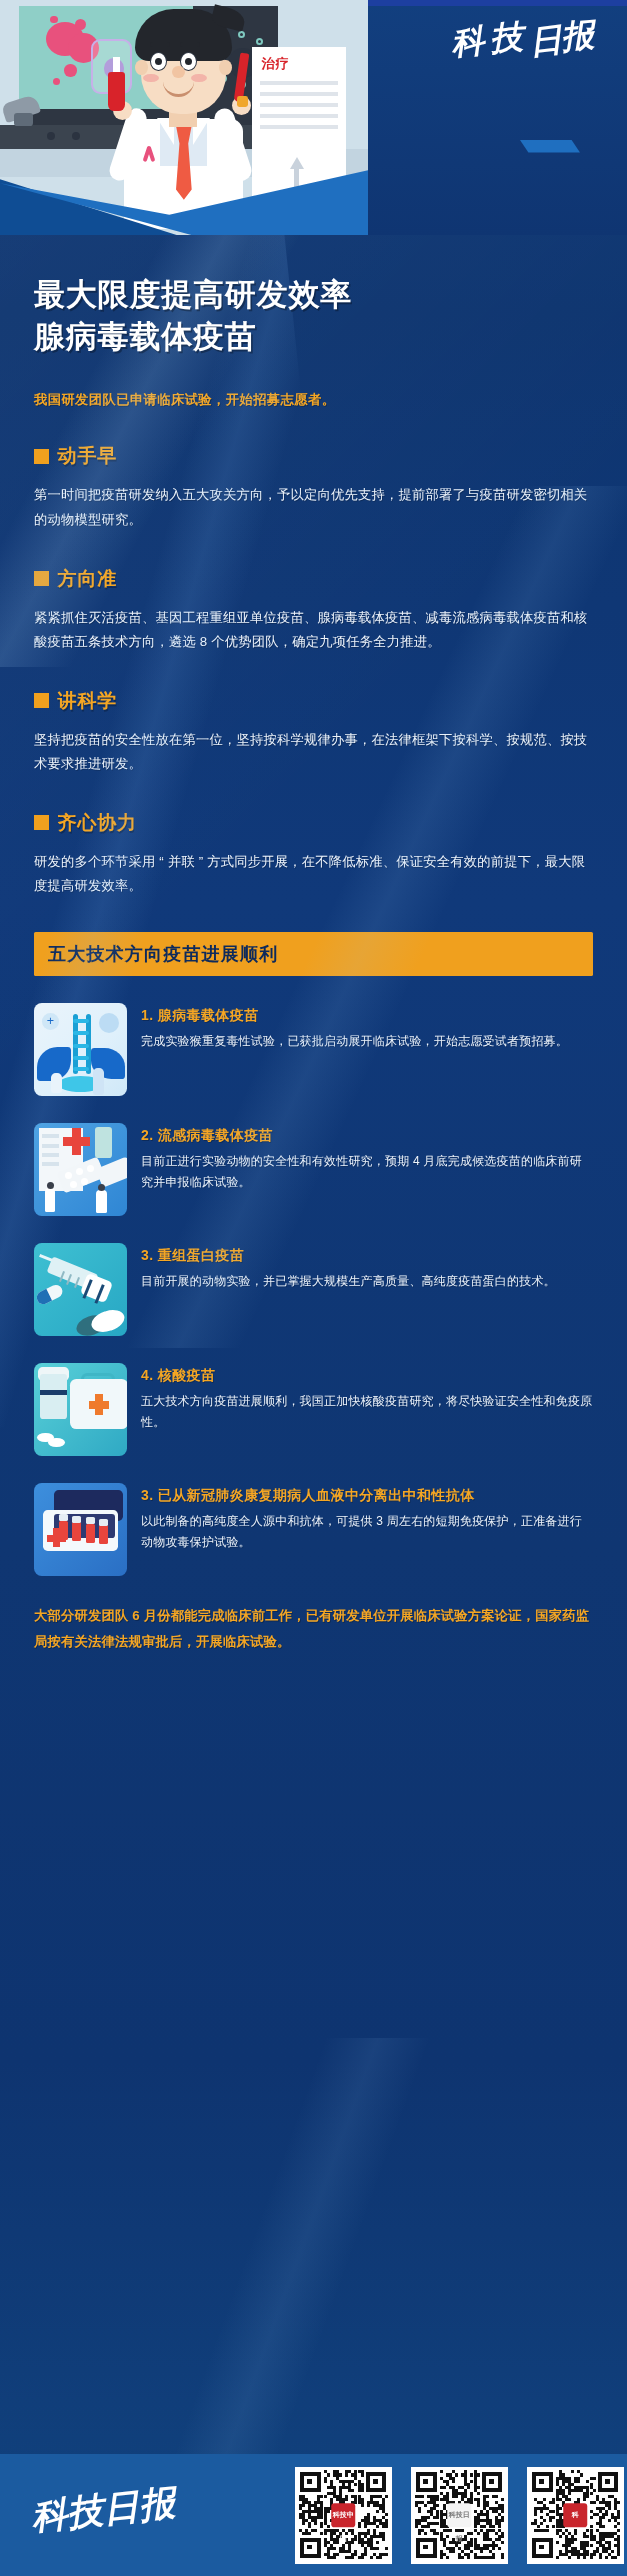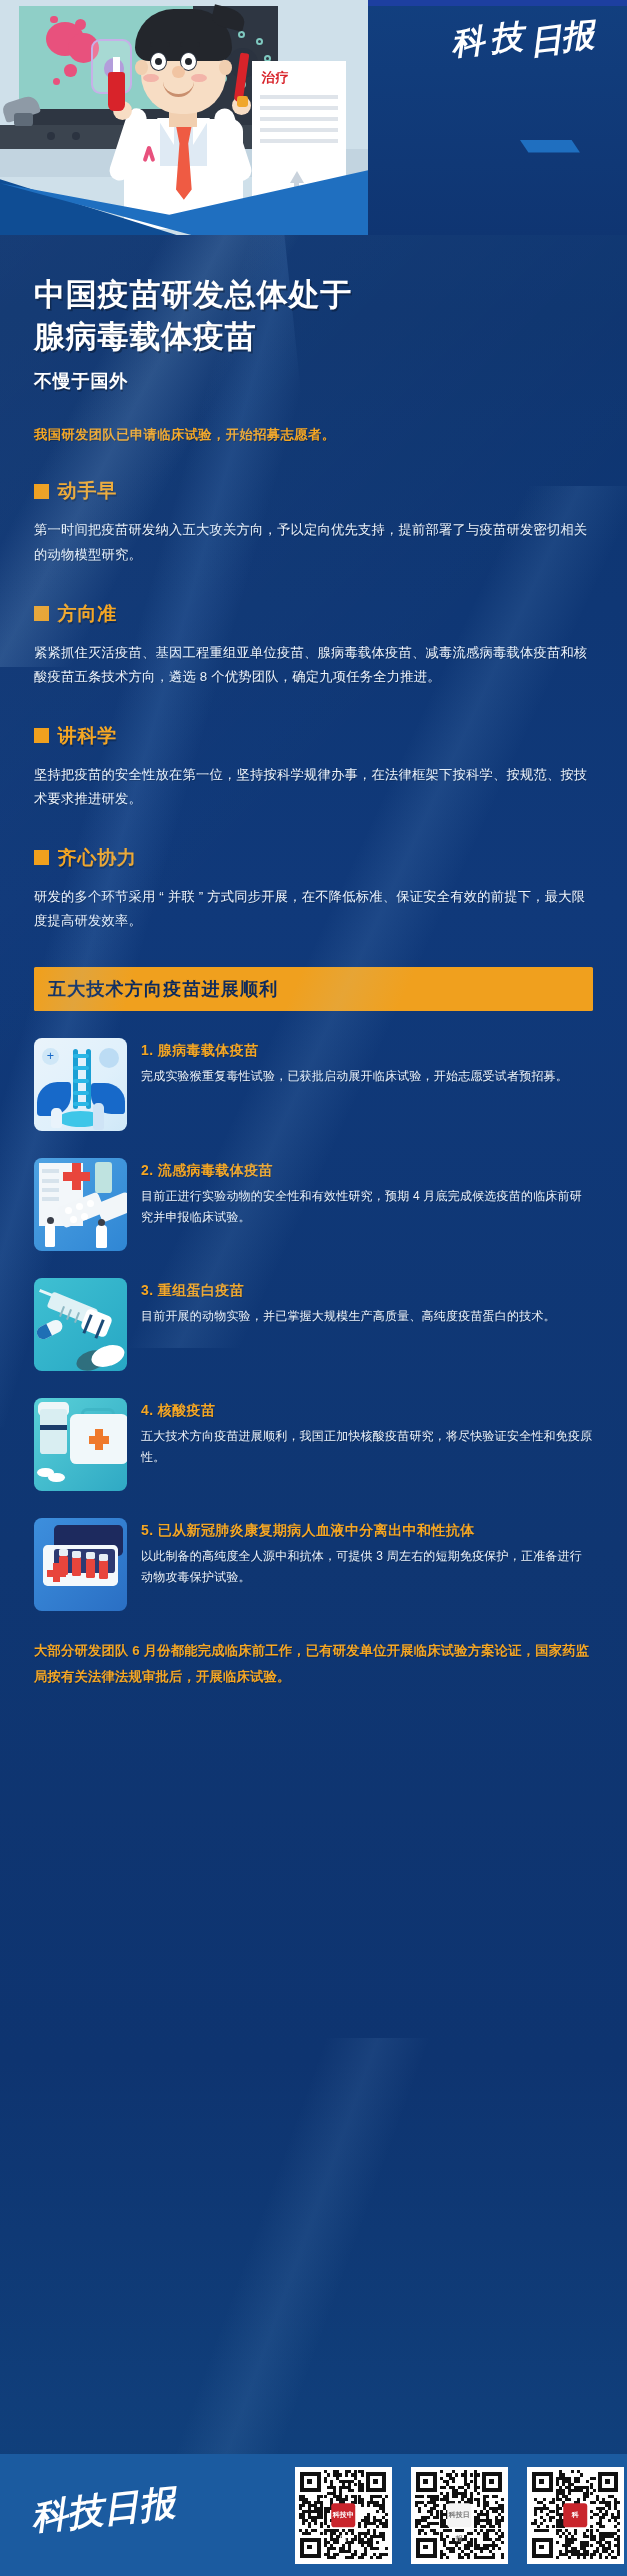--- a/index.html
+++ b/index.html
@@ -91,7 +91,7 @@
   .flask-body { position: absolute; left: 0px; top: 15.7px; width: 17px; height: 39px; background: #d8232a; border-radius: 3.1px 3.1px 6.3px 6.3px; }
   .tube { position: absolute; left: 143px; top: 45px; width: 9.4px; height: 49px; background: #d8232a; border-radius: 2.4px 2.4px 4.7px 4.7px; transform: rotate(8deg); }
   .tube-cap { position: absolute; left: 143px; top: 88px; width: 11px; height: 11px; background: #f0a62c; border-radius: 2.4px; }
-  .paper { position: absolute; left: 252px; top: 61px; width: 94px; height: 157px; background: #ffffff; }
+  .paper { position: absolute; left: 252px; top: 47px; width: 94px; height: 157px; background: #ffffff; }
   .paper-title { position: absolute; left: 9.4px; top: 7.8px; font-size: 13.3px; color: #d8232a; font-weight: 700; letter-spacing: 0.8px; white-space: nowrap; }
   .paper-line { position: absolute; left: 7.8px; width: 78px; height: 3.9px; background: #dfe4ea; }
   .paper-arrow { position: absolute; left: 38px; top: 110px; width: 0; height: 0;

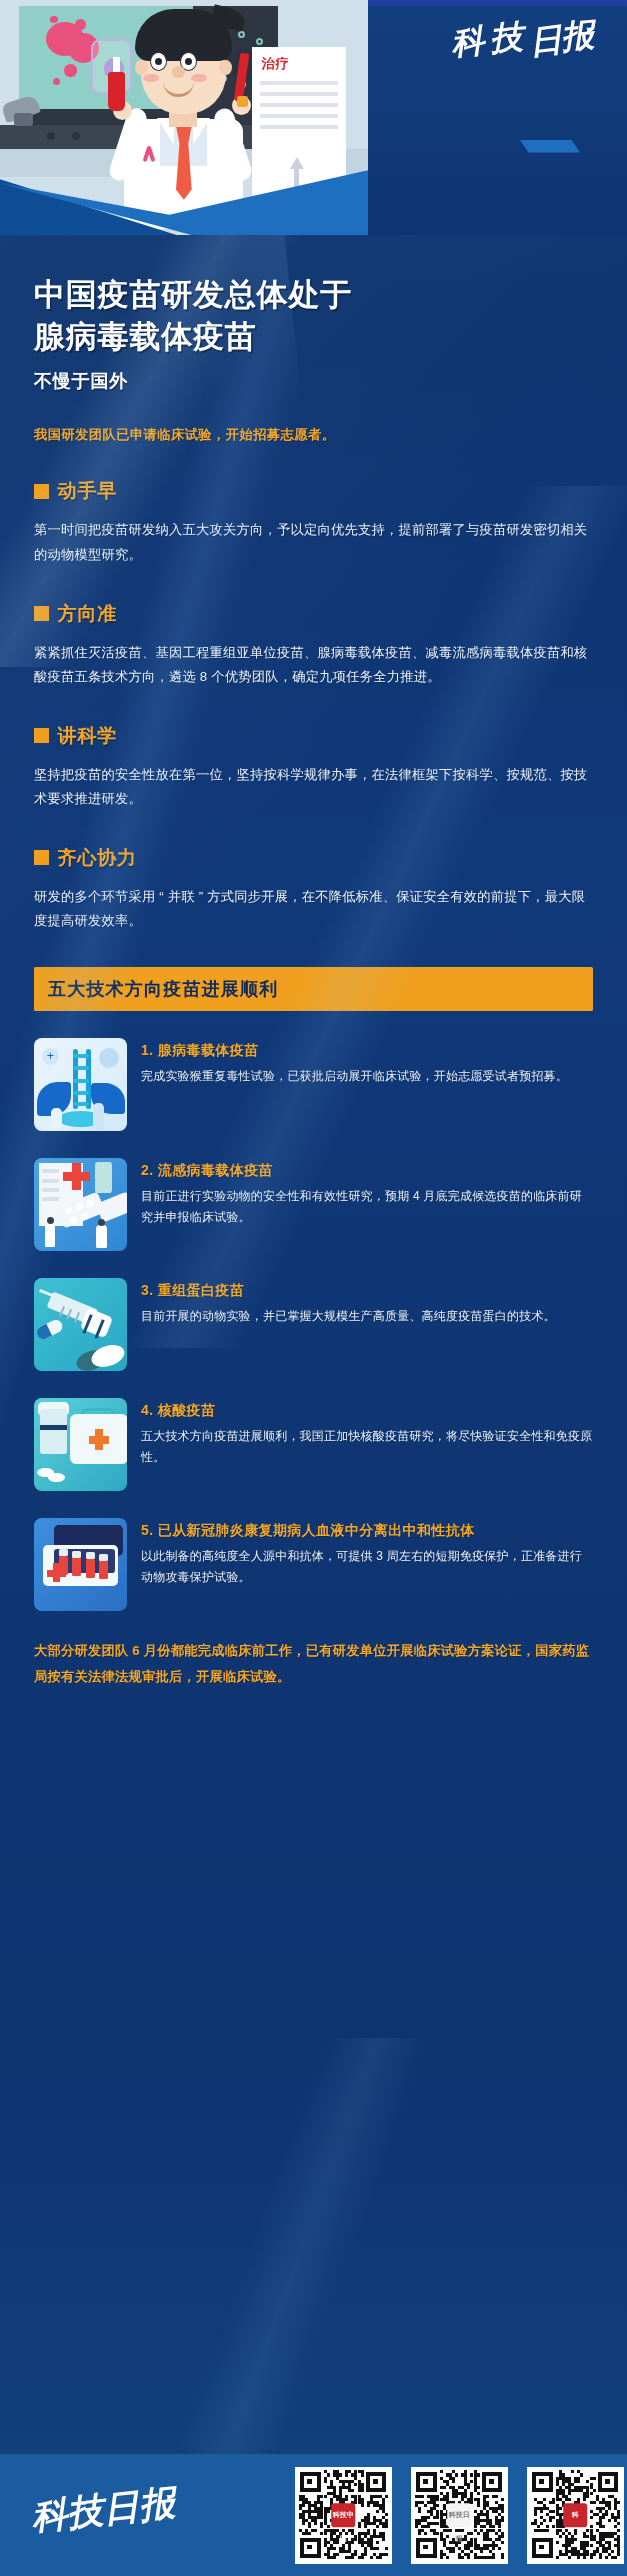--- a/index.html
+++ b/index.html
@@ -358,7 +358,7 @@
 
   <div class="title-wrap">
     <div class="main-title">
-      <div>中国疫苗研发总体处于</div>
+      <div>最大限度提高研发效率</div>
       <div>腺病毒载体疫苗</div>
     </div>
     <div class="sub-title">不慢于国外</div>

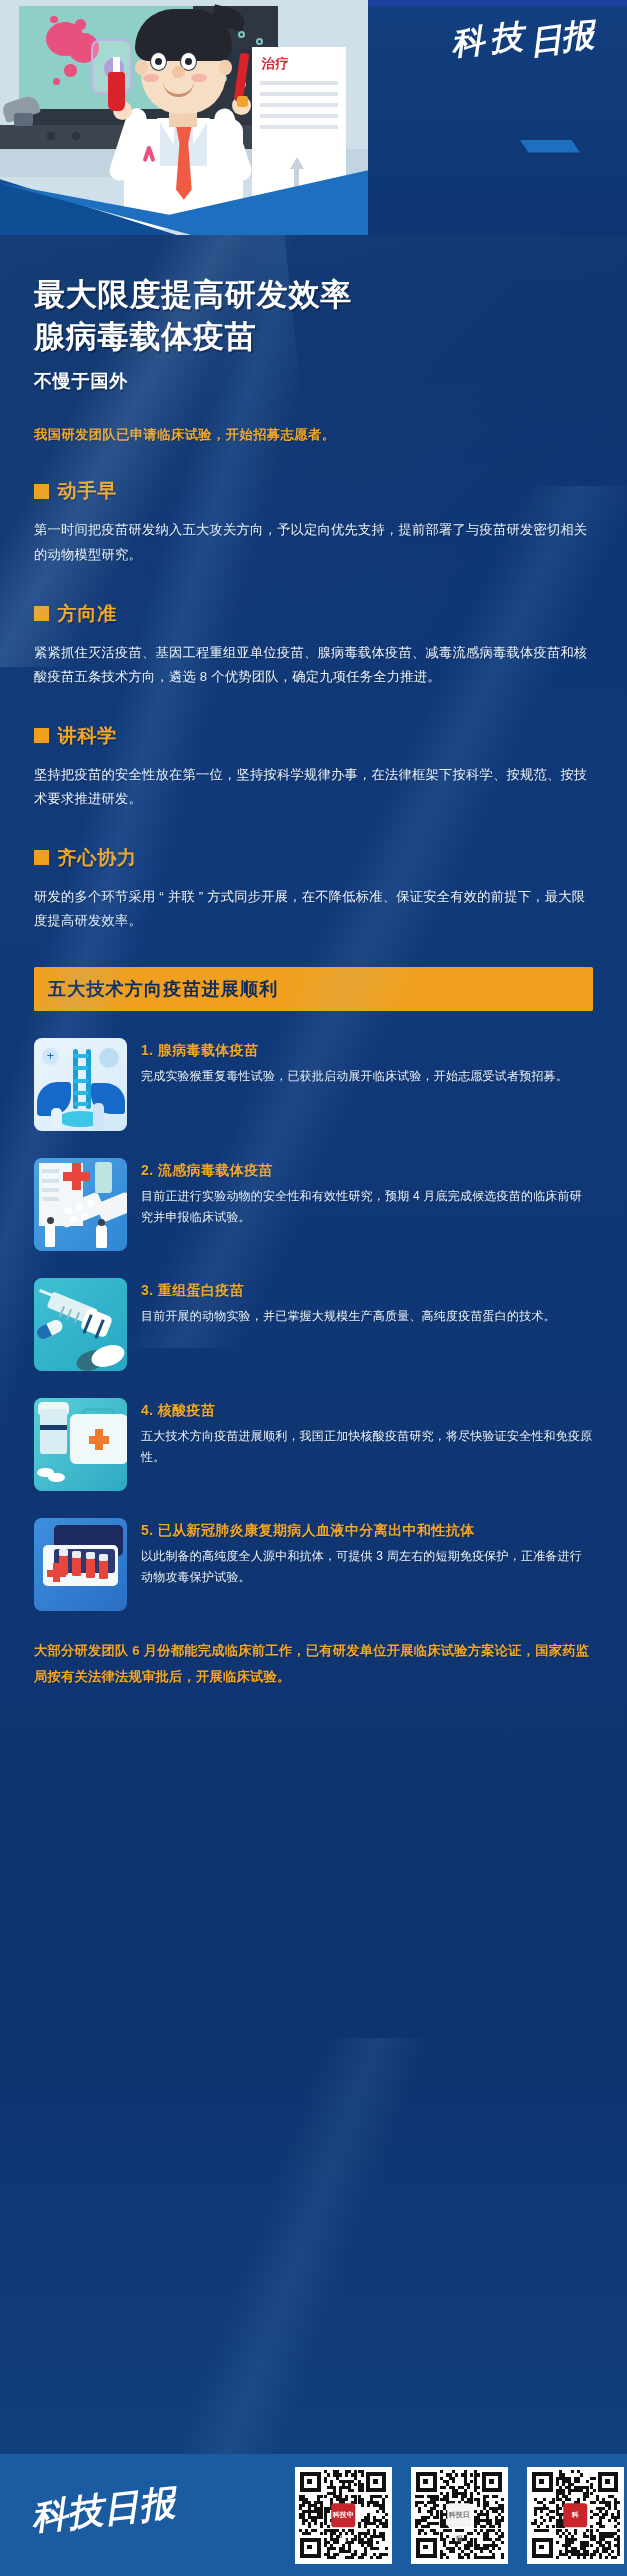--- a/index.html
+++ b/index.html
@@ -361,7 +361,6 @@
       <div>最大限度提高研发效率</div>
       <div>腺病毒载体疫苗</div>
     </div>
-    <div class="sub-title">不慢于国外</div>
   </div>
 
   <div class="lead-line">我国研发团队已申请临床试验，开始招募志愿者。</div>

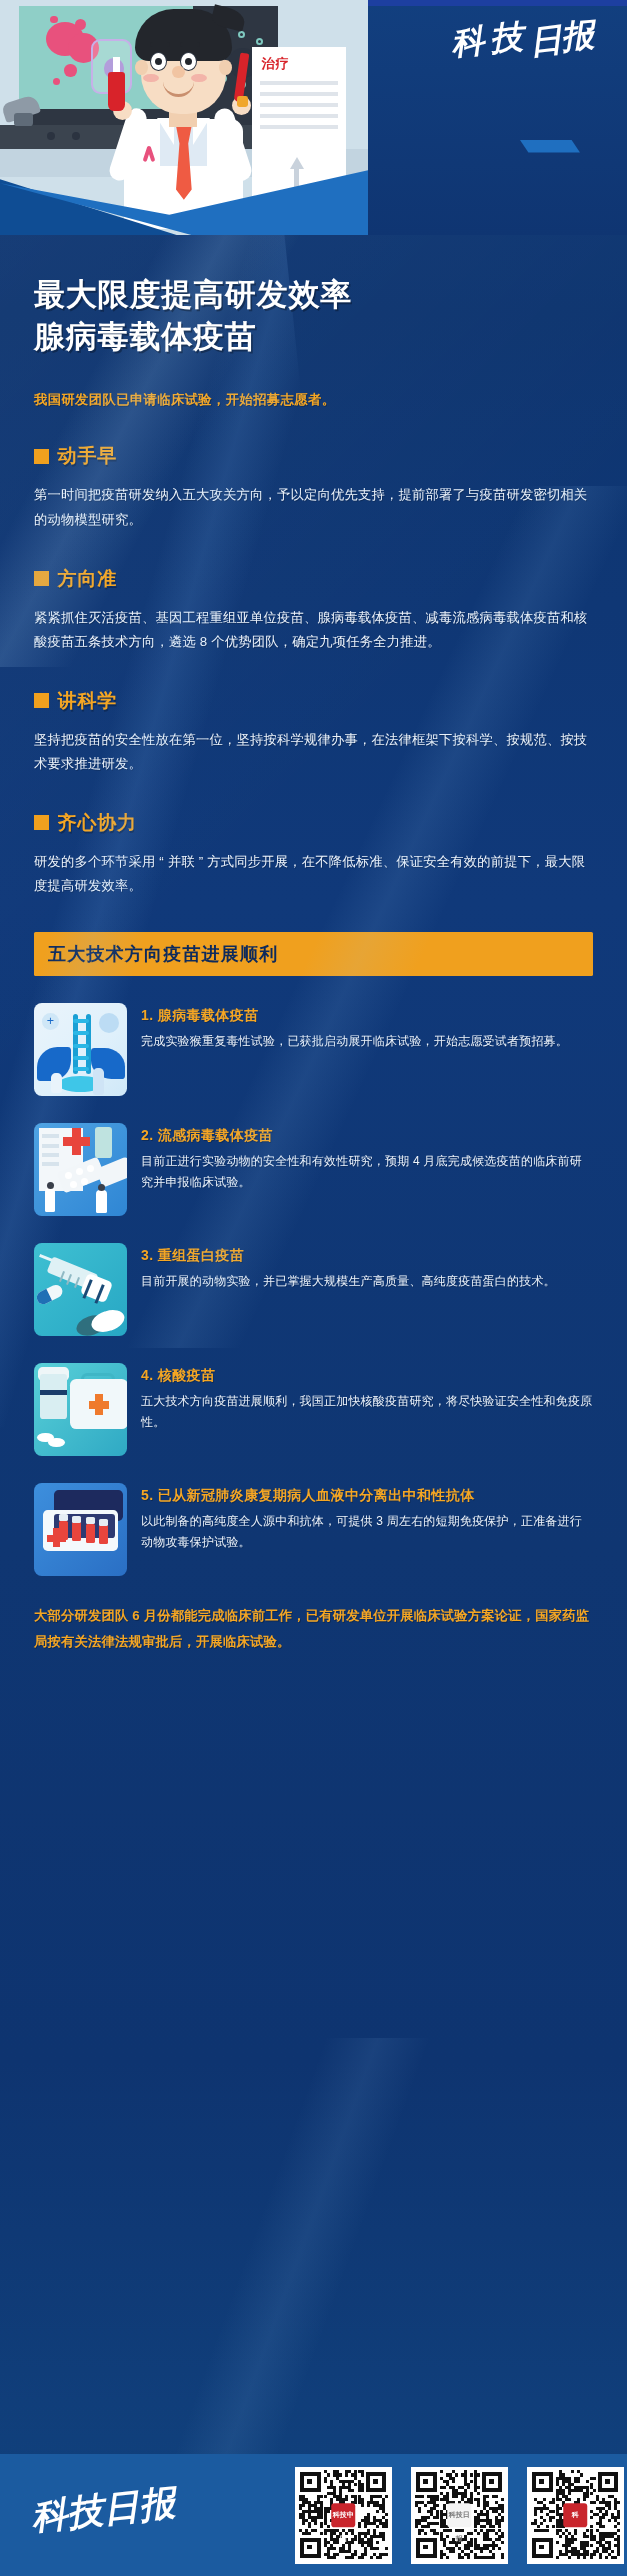--- a/index.html
+++ b/index.html
@@ -515,7 +515,7 @@
         <div class="blood-cross"></div>
       </div>
       <div class="vtext">
-        <div class="vtitle">5. 已从新冠肺炎康复期病人血液中分离出中和性抗体</div>
+        <div class="vtitle">3. 已从新冠肺炎康复期病人血液中分离出中和性抗体</div>
         <div class="vdesc">以此制备的高纯度全人源中和抗体，可提供 3 周左右的短期免疫保护，正准备进行动物攻毒保护试验。</div>
       </div>
     </div>

